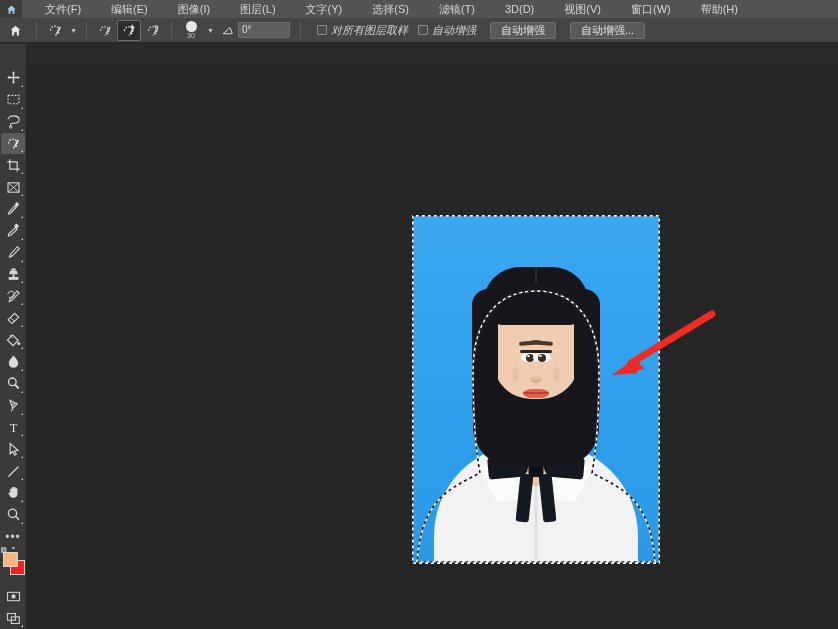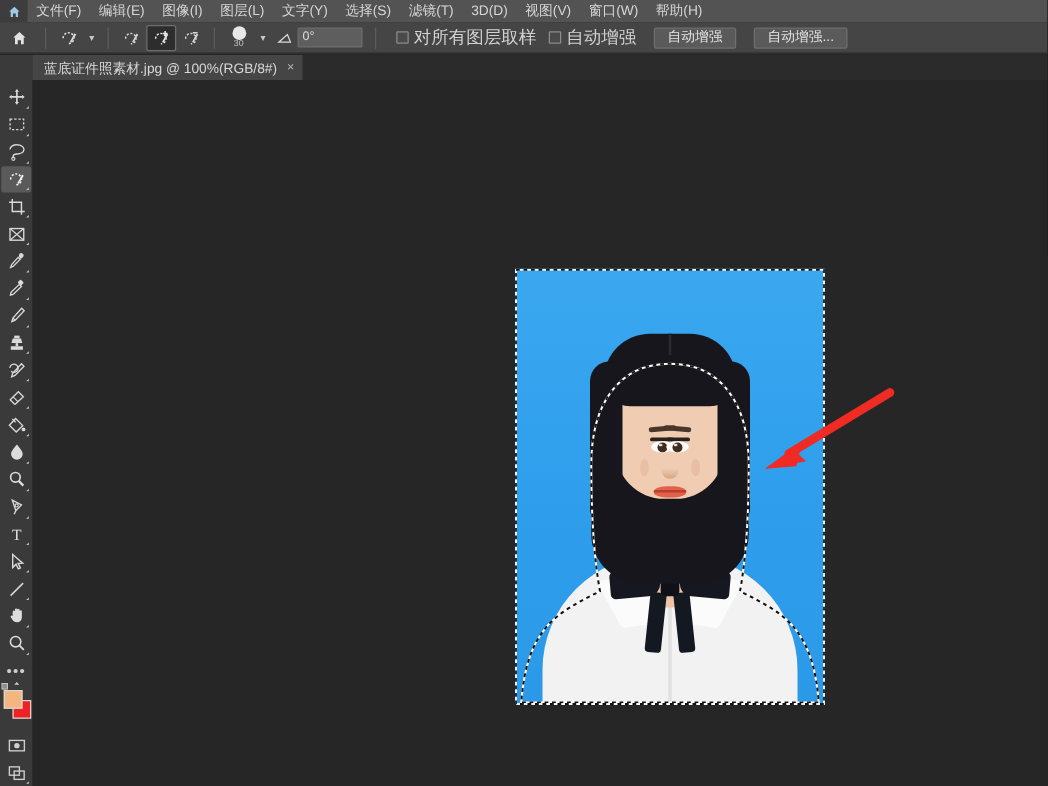--- a/index.html
+++ b/index.html
@@ -14,7 +14,7 @@
   
   .menubar {
     position: absolute; top: 0; left: 0; width: 838px; height: 18px;
-    background: #535353; display: flex; align-items: center;
+    background: #535353; display: flex; align-items: center; gap: 16px;
   }
   .home-btn {
     width: 22px; height: 18px; display: flex; align-items: center; justify-content: center;

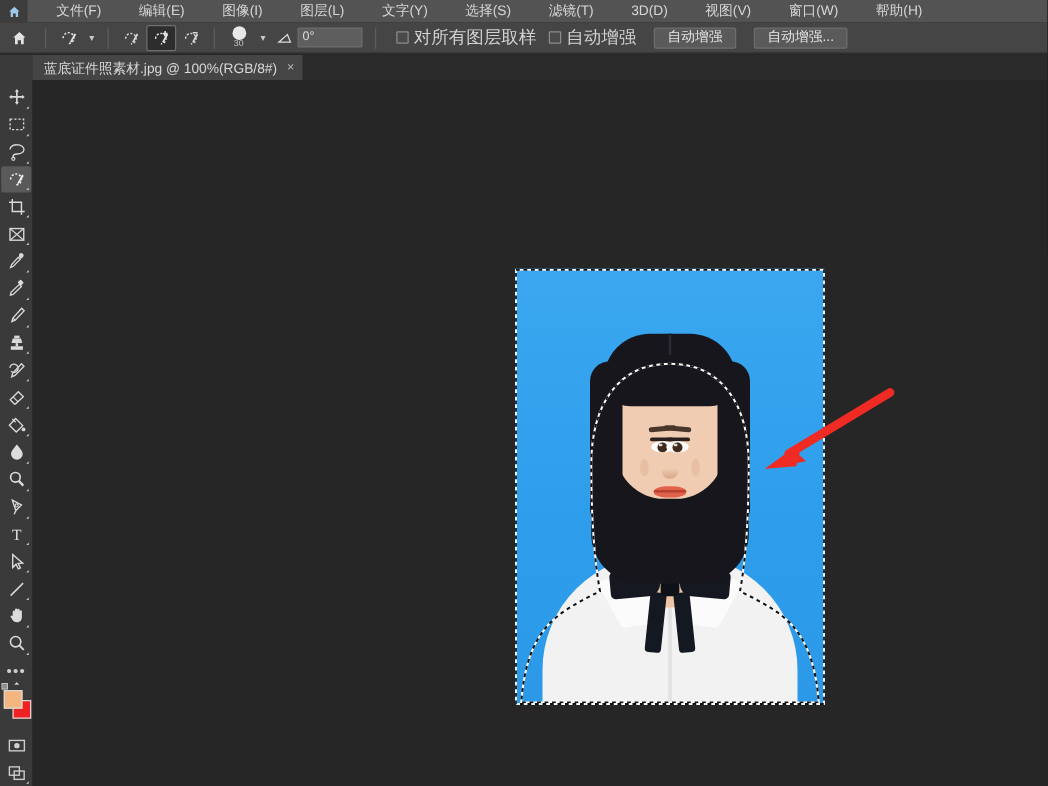--- a/index.html
+++ b/index.html
@@ -65,7 +65,7 @@
     width: 10px; height: 10px; border: 1px solid #8c8c8c; background: #4a4a4a;
     border-radius: 1px;
   }
-  .opt-check-label { font-size: 14px; color: #d2d2d2; white-space: nowrap; }
+  .opt-check-label { font-size: 11px; color: #d2d2d2; white-space: nowrap; font-style: italic; }
   .opt-btn {
     height: 17px; background: #5a5a5a; border: 1px solid #6e6e6e; border-radius: 2px;
     color: #e4e4e4; font-size: 11px; padding: 0 10px; line-height: 15px;

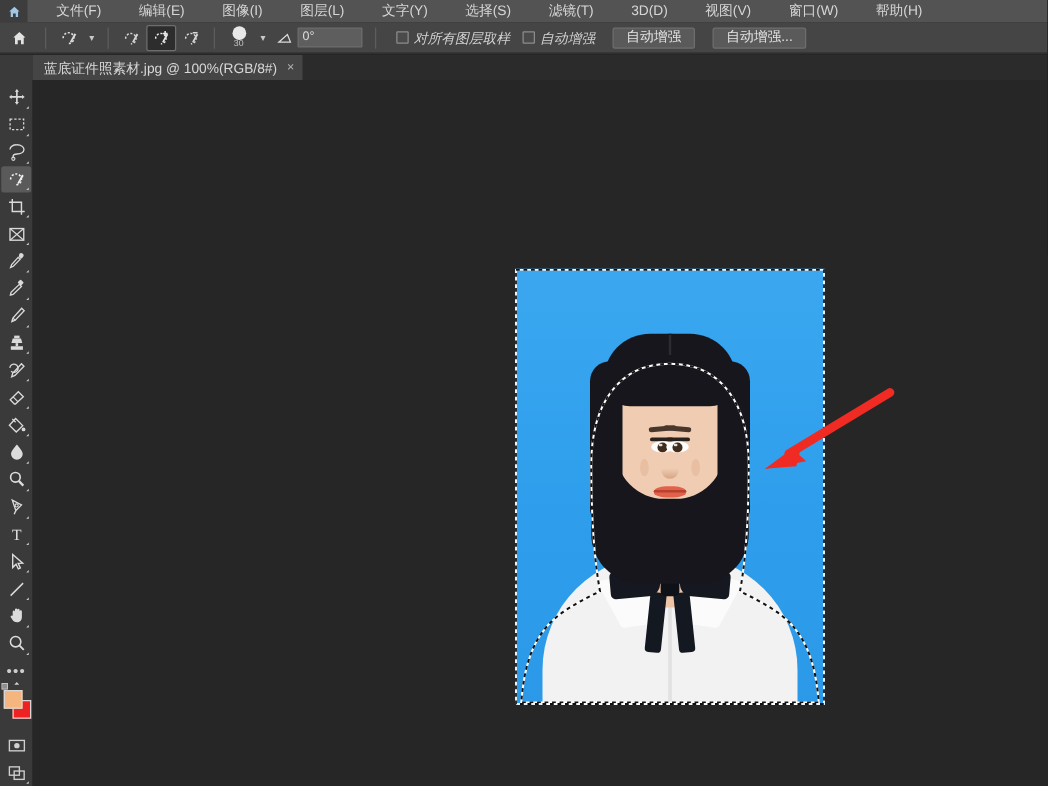--- a/index.html
+++ b/index.html
@@ -346,10 +346,6 @@
 
   <div class="tabbar">
     <div class="tab-spacer"></div>
-    <div class="doc-tab">
-      <span class="doc-tab-label">蓝底证件照素材.jpg @ 100%(RGB/8#)</span>
-      <span class="doc-tab-close">×</span>
-    </div>
   </div>
 
   <div class="toolstrip">

